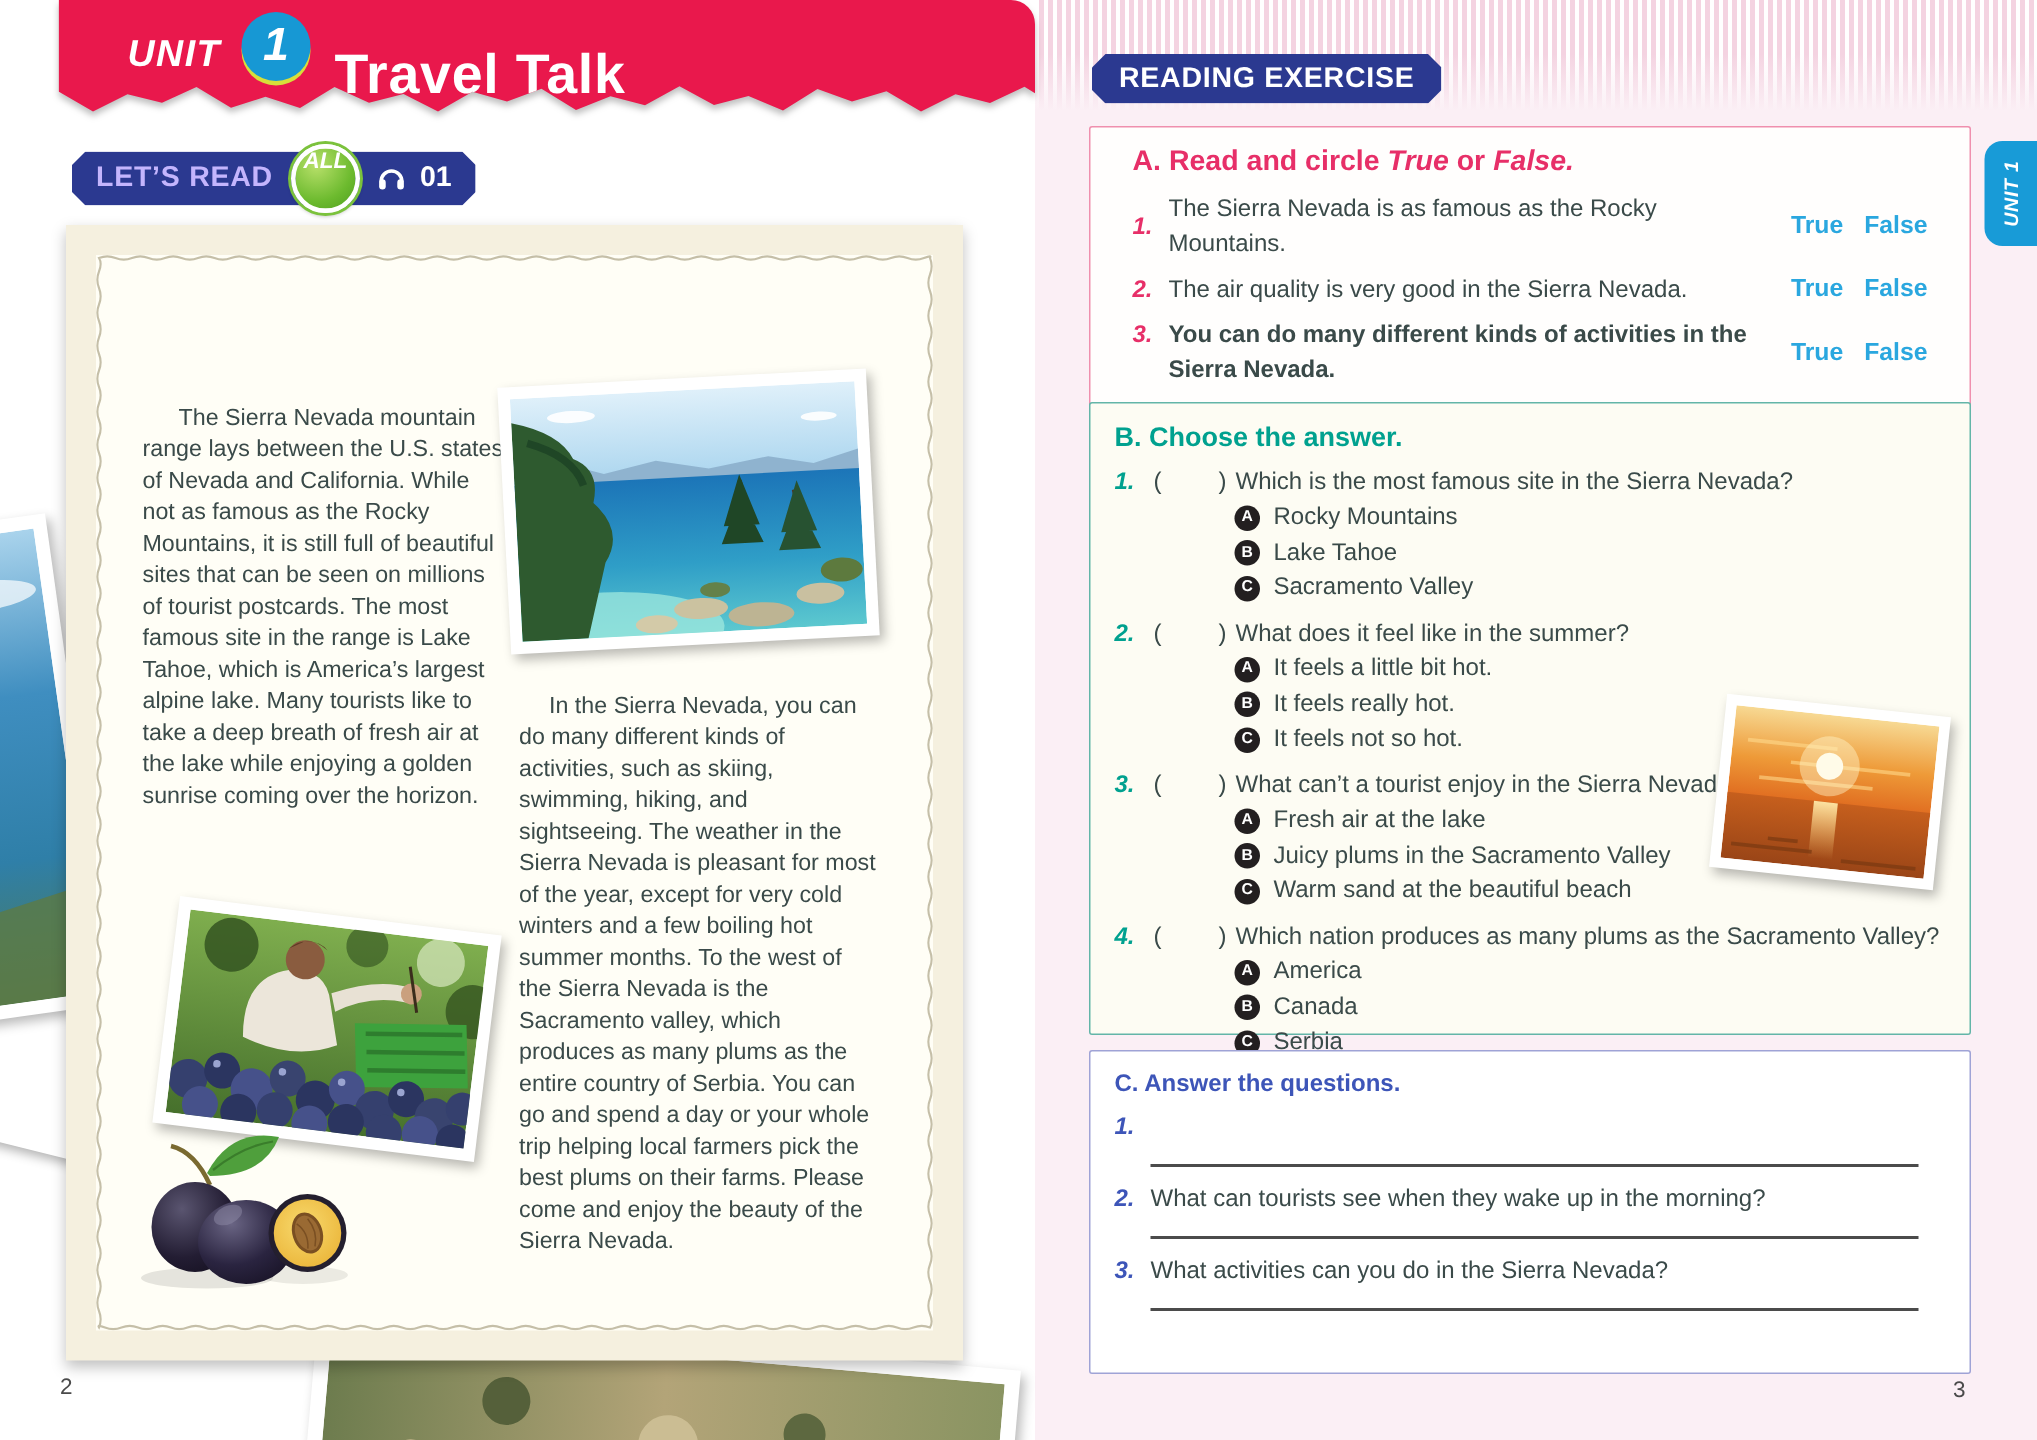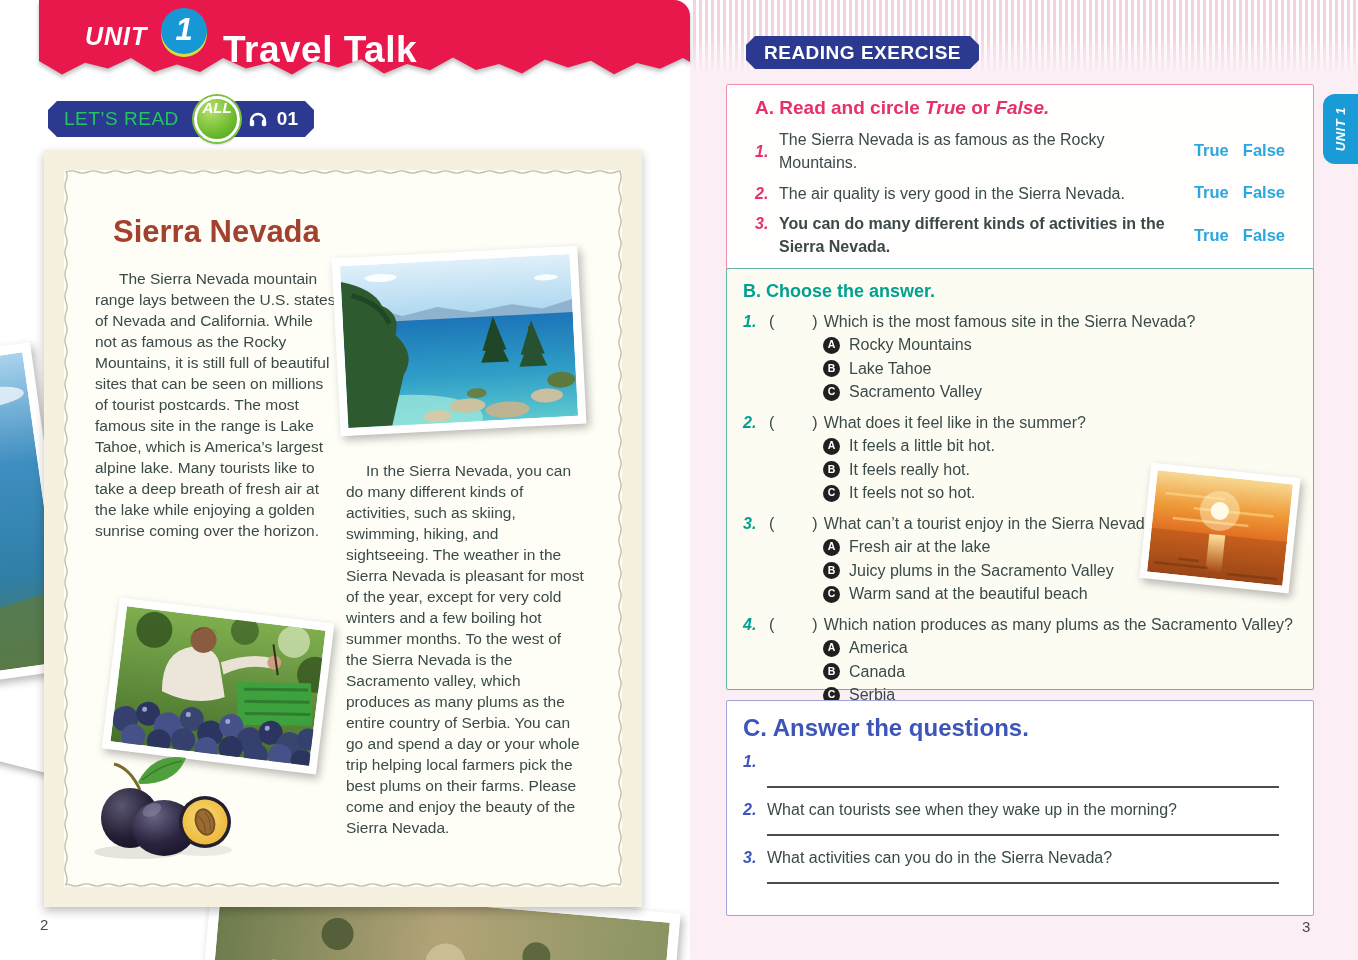--- a/index.html
+++ b/index.html
@@ -93,7 +93,6 @@
     display:flex; align-items:center; padding:0 18px;
     clip-path:polygon(9px 0,calc(100% - 9px) 0,100% 9px,100% calc(100% - 9px),calc(100% - 9px) 100%,9px 100%,0 calc(100% - 9px),0 9px);
     z-index:3;
-    margin-left:18px;
   }
   .unit-tab {
     position:absolute; right:0; top:94px; width:35px; height:70px; background:#189bd7;

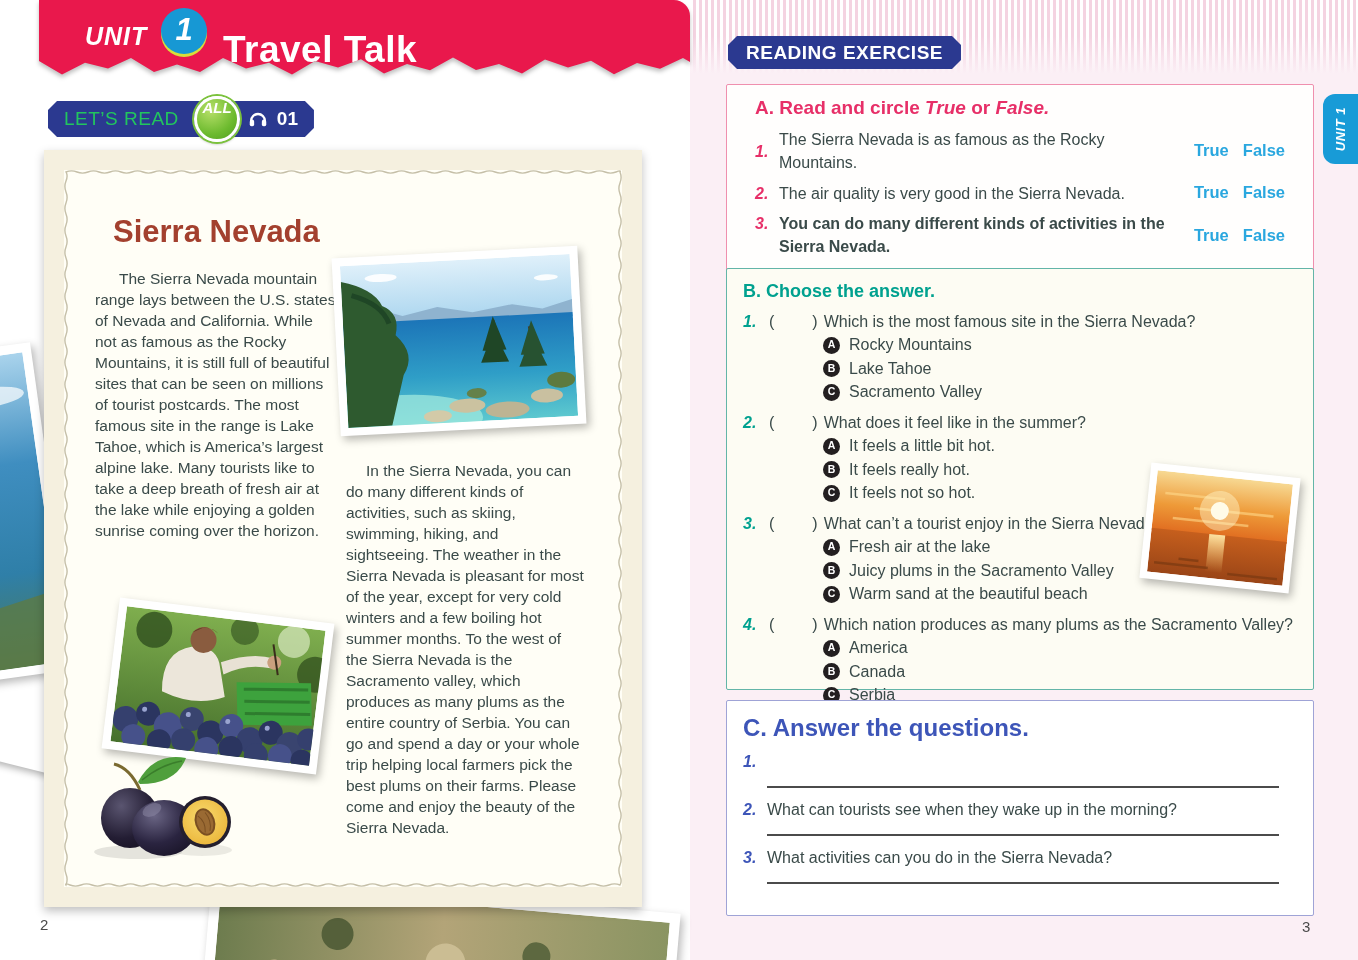--- a/index.html
+++ b/index.html
@@ -38,7 +38,7 @@
     padding:0 16px 0 16px; gap:8px;
     clip-path:polygon(9px 0,calc(100% - 9px) 0,100% 9px,100% calc(100% - 9px),calc(100% - 9px) 100%,9px 100%,0 calc(100% - 9px),0 9px);
   }
-  .lr-label { color:#22c55e; font-size:19px; font-weight:400; letter-spacing:.5px; white-space:nowrap; }
+  .lr-label { color:#c4b5fd; font-size:19px; font-weight:700; letter-spacing:.5px; white-space:nowrap; }
   .lr-spacer { display:inline-block; width:52px; }
   .all-circle {
     position:absolute; left:146px; top:-5px; width:46px; height:46px; border-radius:50%;

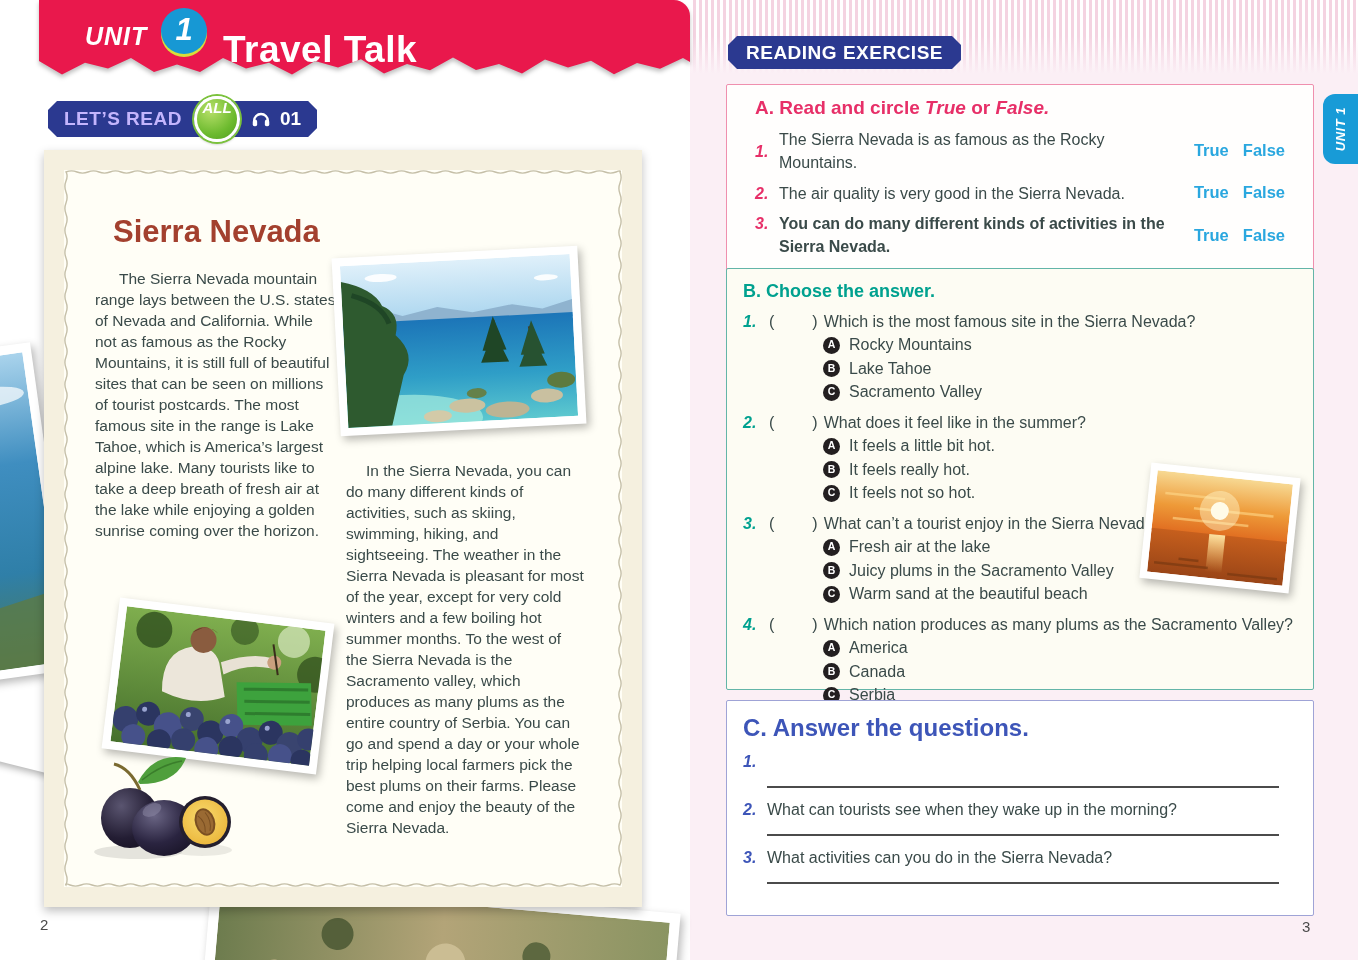--- a/index.html
+++ b/index.html
@@ -215,7 +215,6 @@
         <svg class="deckle" width="558" height="717" viewBox="0 0 558 717">
           <path id="deckle-path" d="M 2 2 Q 7.5 -0.2 13 2 Q 18.5 4.2 24 2 Q 29.5 -0.2 35 2 Q 40.5 4.2 46 2 Q 51.5 -0.2 57 2 Q 62.5 4.2 68 2 Q 73.5 -0.2 79 2 Q 84.5 4.2 90 2 Q 95.5 -0.2 101 2 Q 106.5 4.2 112 2 Q 117.5 -0.2 123 2 Q 128.5 4.2 134 2 Q 139.5 -0.2 145 2 Q 150.5 4.2 156 2 Q 161.5 -0.2 167 2 Q 172.5 4.2 178 2 Q 183.5 -0.2 189 2 Q 194.5 4.2 200 2 Q 205.5 -0.2 211 2 Q 216.5 4.2 222 2 Q 227.5 -0.2 233 2 Q 238.5 4.2 244 2 Q 249.5 -0.2 255 2 Q 260.5 4.2 266 2 Q 271.5 -0.2 277 2 Q 282.5 4.2 288 2 Q 293.5 -0.2 299 2 Q 304.5 4.2 310 2 Q 315.5 -0.2 321 2 Q 326.5 4.2 332 2 Q 337.5 -0.2 343 2 Q 348.5 4.2 354 2 Q 359.5 -0.2 365 2 Q 370.5 4.2 376 2 Q 381.5 -0.2 387 2 Q 392.5 4.2 398 2 Q 403.5 -0.2 409 2 Q 414.5 4.2 420 2 Q 425.5 -0.2 431 2 Q 436.5 4.2 442 2 Q 447.5 -0.2 453 2 Q 458.5 4.2 464 2 Q 469.5 -0.2 475 2 Q 480.5 4.2 486 2 Q 491.5 -0.2 497 2 Q 502.5 4.2 508 2 Q 513.5 -0.2 519 2 Q 524.5 4.2 530 2 Q 535.5 -0.2 541 2 Q 546.5 4.2 552 2 Q 557.5 -0.2 556 2 Q 558.2 7.5 556 13 Q 553.8 18.5 556 24 Q 558.2 29.5 556 35 Q 553.8 40.5 556 46 Q 558.2 51.5 556 57 Q 553.8 62.5 556 68 Q 558.2 73.5 556 79 Q 553.8 84.5 556 90 Q 558.2 95.5 556 101 Q 553.8 106.5 556 112 Q 558.2 117.5 556 123 Q 553.8 128.5 556 134 Q 558.2 139.5 556 145 Q 553.8 150.5 556 156 Q 558.2 161.5 556 167 Q 553.8 172.5 556 178 Q 558.2 183.5 556 189 Q 553.8 194.5 556 200 Q 558.2 205.5 556 211 Q 553.8 216.5 556 222 Q 558.2 227.5 556 233 Q 553.8 238.5 556 244 Q 558.2 249.5 556 255 Q 553.8 260.5 556 266 Q 558.2 271.5 556 277 Q 553.8 282.5 556 288 Q 558.2 293.5 556 299 Q 553.8 304.5 556 310 Q 558.2 315.5 556 321 Q 553.8 326.5 556 332 Q 558.2 337.5 556 343 Q 553.8 348.5 556 354 Q 558.2 359.5 556 365 Q 553.8 370.5 556 376 Q 558.2 381.5 556 387 Q 553.8 392.5 556 398 Q 558.2 403.5 556 409 Q 553.8 414.5 556 420 Q 558.2 425.5 556 431 Q 553.8 436.5 556 442 Q 558.2 447.5 556 453 Q 553.8 458.5 556 464 Q 558.2 469.5 556 475 Q 553.8 480.5 556 486 Q 558.2 491.5 556 497 Q 553.8 502.5 556 508 Q 558.2 513.5 556 519 Q 553.8 524.5 556 530 Q 558.2 535.5 556 541 Q 553.8 546.5 556 552 Q 558.2 557.5 556 563 Q 553.8 568.5 556 574 Q 558.2 579.5 556 585 Q 553.8 590.5 556 596 Q 558.2 601.5 556 607 Q 553.8 612.5 556 618 Q 558.2 623.5 556 629 Q 553.8 634.5 556 640 Q 558.2 645.5 556 651 Q 553.8 656.5 556 662 Q 558.2 667.5 556 673 Q 553.8 678.5 556 684 Q 558.2 689.5 556 695 Q 553.8 700.5 556 706 Q 558.2 711.5 556 715 Q 550.5 712.8 545 715 Q 539.5 717.2 534 715 Q 528.5 712.8 523 715 Q 517.5 717.2 512 715 Q 506.5 712.8 501 715 Q 495.5 717.2 490 715 Q 484.5 712.8 479 715 Q 473.5 717.2 468 715 Q 462.5 712.8 457 715 Q 451.5 717.2 446 715 Q 440.5 712.8 435 715 Q 429.5 717.2 424 715 Q 418.5 712.8 413 715 Q 407.5 717.2 402 715 Q 396.5 712.8 391 715 Q 385.5 717.2 380 715 Q 374.5 712.8 369 715 Q 363.5 717.2 358 715 Q 352.5 712.8 347 715 Q 341.5 717.2 336 715 Q 330.5 712.8 325 715 Q 319.5 717.2 314 715 Q 308.5 712.8 303 715 Q 297.5 717.2 292 715 Q 286.5 712.8 281 715 Q 275.5 717.2 270 715 Q 264.5 712.8 259 715 Q 253.5 717.2 248 715 Q 242.5 712.8 237 715 Q 231.5 717.2 226 715 Q 220.5 712.8 215 715 Q 209.5 717.2 204 715 Q 198.5 712.8 193 715 Q 187.5 717.2 182 715 Q 176.5 712.8 171 715 Q 165.5 717.2 160 715 Q 154.5 712.8 149 715 Q 143.5 717.2 138 715 Q 132.5 712.8 127 715 Q 121.5 717.2 116 715 Q 110.5 712.8 105 715 Q 99.5 717.2 94 715 Q 88.5 712.8 83 715 Q 77.5 717.2 72 715 Q 66.5 712.8 61 715 Q 55.5 717.2 50 715 Q 44.5 712.8 39 715 Q 33.5 717.2 28 715 Q 22.5 712.8 17 715 Q 11.5 717.2 6 715 Q 0.5 712.8 2 715 Q 4.2 709.5 2 704 Q -0.2 698.5 2 693 Q 4.2 687.5 2 682 Q -0.2 676.5 2 671 Q 4.2 665.5 2 660 Q -0.2 654.5 2 649 Q 4.2 643.5 2 638 Q -0.2 632.5 2 627 Q 4.2 621.5 2 616 Q -0.2 610.5 2 605 Q 4.2 599.5 2 594 Q -0.2 588.5 2 583 Q 4.2 577.5 2 572 Q -0.2 566.5 2 561 Q 4.2 555.5 2 550 Q -0.2 544.5 2 539 Q 4.2 533.5 2 528 Q -0.2 522.5 2 517 Q 4.2 511.5 2 506 Q -0.2 500.5 2 495 Q 4.2 489.5 2 484 Q -0.2 478.5 2 473 Q 4.2 467.5 2 462 Q -0.2 456.5 2 451 Q 4.2 445.5 2 440 Q -0.2 434.5 2 429 Q 4.2 423.5 2 418 Q -0.2 412.5 2 407 Q 4.2 401.5 2 396 Q -0.2 390.5 2 385 Q 4.2 379.5 2 374 Q -0.2 368.5 2 363 Q 4.2 357.5 2 352 Q -0.2 346.5 2 341 Q 4.2 335.5 2 330 Q -0.2 324.5 2 319 Q 4.2 313.5 2 308 Q -0.2 302.5 2 297 Q 4.2 291.5 2 286 Q -0.2 280.5 2 275 Q 4.2 269.5 2 264 Q -0.2 258.5 2 253 Q 4.2 247.5 2 242 Q -0.2 236.5 2 231 Q 4.2 225.5 2 220 Q -0.2 214.5 2 209 Q 4.2 203.5 2 198 Q -0.2 192.5 2 187 Q 4.2 181.5 2 176 Q -0.2 170.5 2 165 Q 4.2 159.5 2 154 Q -0.2 148.5 2 143 Q 4.2 137.5 2 132 Q -0.2 126.5 2 121 Q 4.2 115.5 2 110 Q -0.2 104.5 2 99 Q 4.2 93.5 2 88 Q -0.2 82.5 2 77 Q 4.2 71.5 2 66 Q -0.2 60.5 2 55 Q 4.2 49.5 2 44 Q -0.2 38.5 2 33 Q 4.2 27.5 2 22 Q -0.2 16.5 2 11 Q 4.2 5.5 2 2 Z" fill="none" stroke="#c5bfa8" stroke-width="1.4"></path>
         </svg>
-        <h1 class="passage-title">Sierra Nevada</h1>
         <div class="pcol first">The Sierra Nevada mountain range lays between the U.S. states of Nevada and California. While not as famous as the Rocky Mountains, it is still full of beautiful sites that can be seen on millions of tourist postcards. The most famous site in the range is Lake Tahoe, which is America’s largest alpine lake. Many tourists like to take a deep breath of fresh air at the lake while enjoying a golden sunrise coming over the horizon.</div>
         <div class="pcol second">In the Sierra Nevada, you can do many different kinds of activities, such as skiing, swimming, hiking, and sightseeing. The weather in the Sierra Nevada is pleasant for most of the year, except for very cold winters and a few boiling hot summer months. To the west of the Sierra Nevada is the Sacramento valley, which produces as many plums as the entire country of Serbia. You can go and spend a day or your whole trip helping local farmers pick the best plums on their farms. Please come and enjoy the beauty of the Sierra Nevada.</div>
       </div>

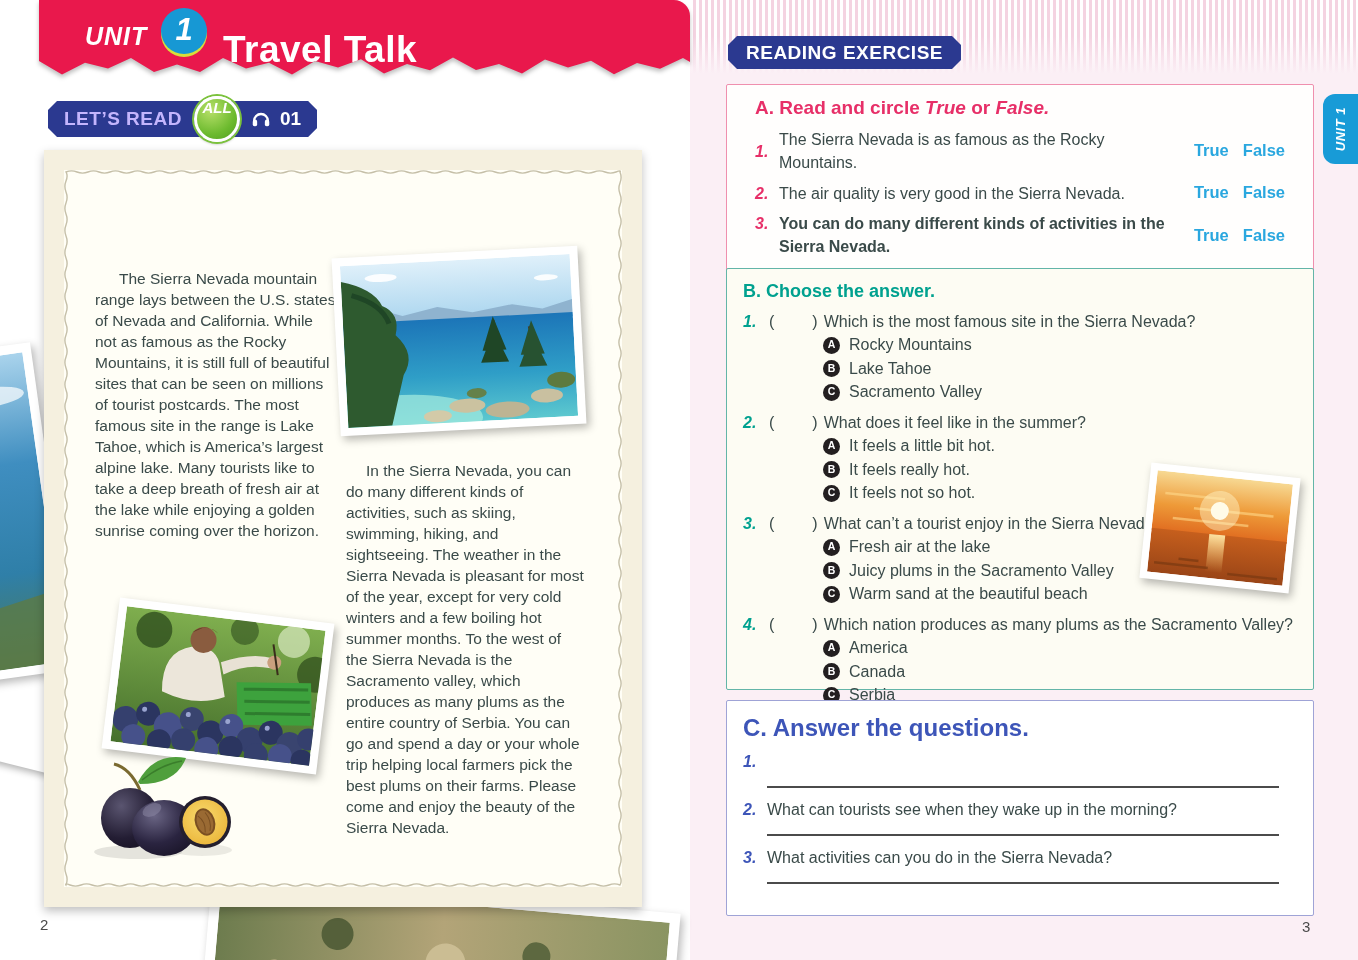--- a/index.html
+++ b/index.html
@@ -129,7 +129,7 @@
     font-size:10.5px; font-weight:700; display:inline-flex; align-items:center; justify-content:center; flex:none;
   }
 
-  .boxC h2 { font-size:24px; font-weight:700; color:#3d55b8; margin-bottom:11px; }
+  .boxC h2 { font-size:16px; font-weight:700; color:#3d55b8; margin-bottom:11px; }
   .crow { margin-bottom:5px; }
   .c-head { display:flex; font-size:16px; }
   .cnum { width:24px; color:#3d55b8; font-weight:700; font-style:italic; flex:none; }

